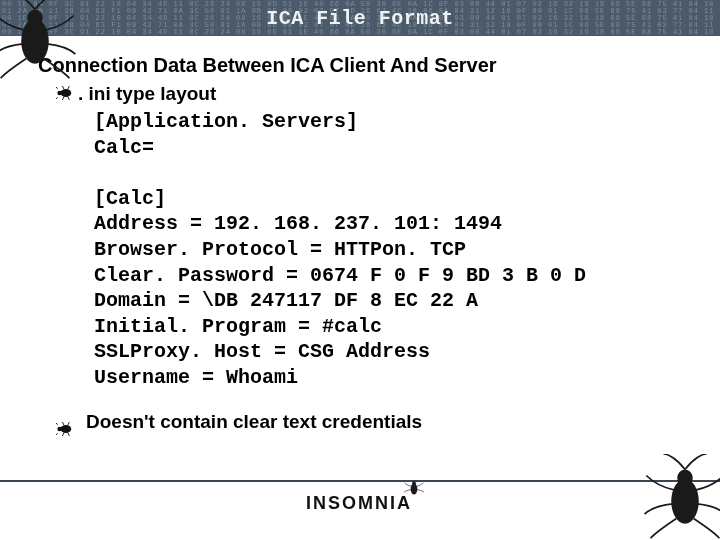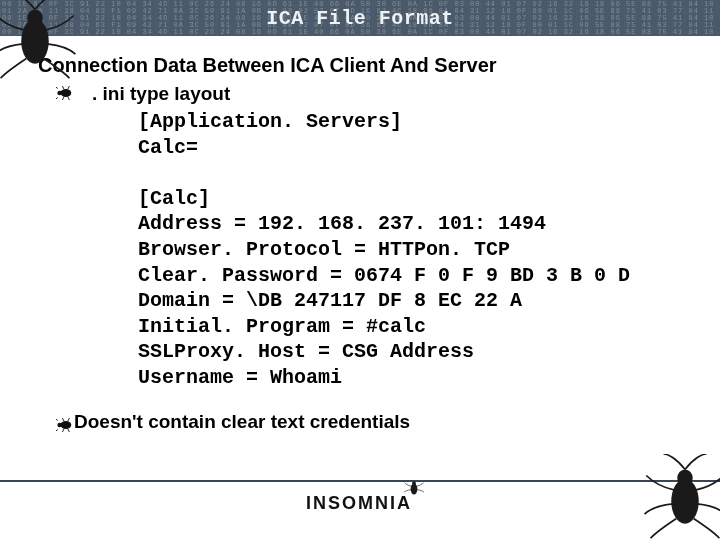--- a/index.html
+++ b/index.html
@@ -58,7 +58,7 @@
   .bullet-row {
     display: flex;
     align-items: flex-start;
-    gap: 18px;
+    gap: 4px;
     margin-left: 18px;
   }
   .bug-icon {

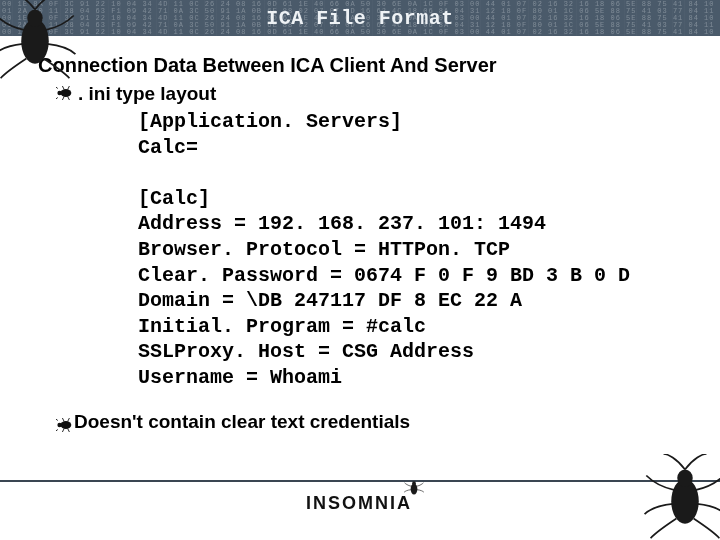--- a/index.html
+++ b/index.html
@@ -73,7 +73,7 @@
     font-family: Arial, sans-serif;
   }
   .code-block {
-    margin: 4px 0 14px 100px;
+    margin: 4px 0 14px 56px;
     font-family: 'Courier New', Courier, monospace;
     font-size: 20px;
     line-height: 1.28;

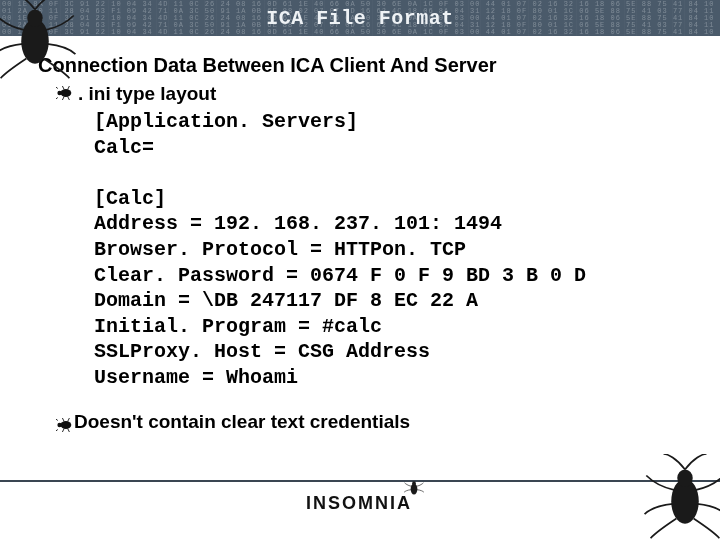--- a/index.html
+++ b/index.html
@@ -83,8 +83,8 @@
   }
   .note-row {
     display: flex;
-    align-items: center;
-    gap: 0;
+    align-items: flex-end;
+    gap: 12px;
     margin-left: 18px;
     margin-top: 20px;
   }

